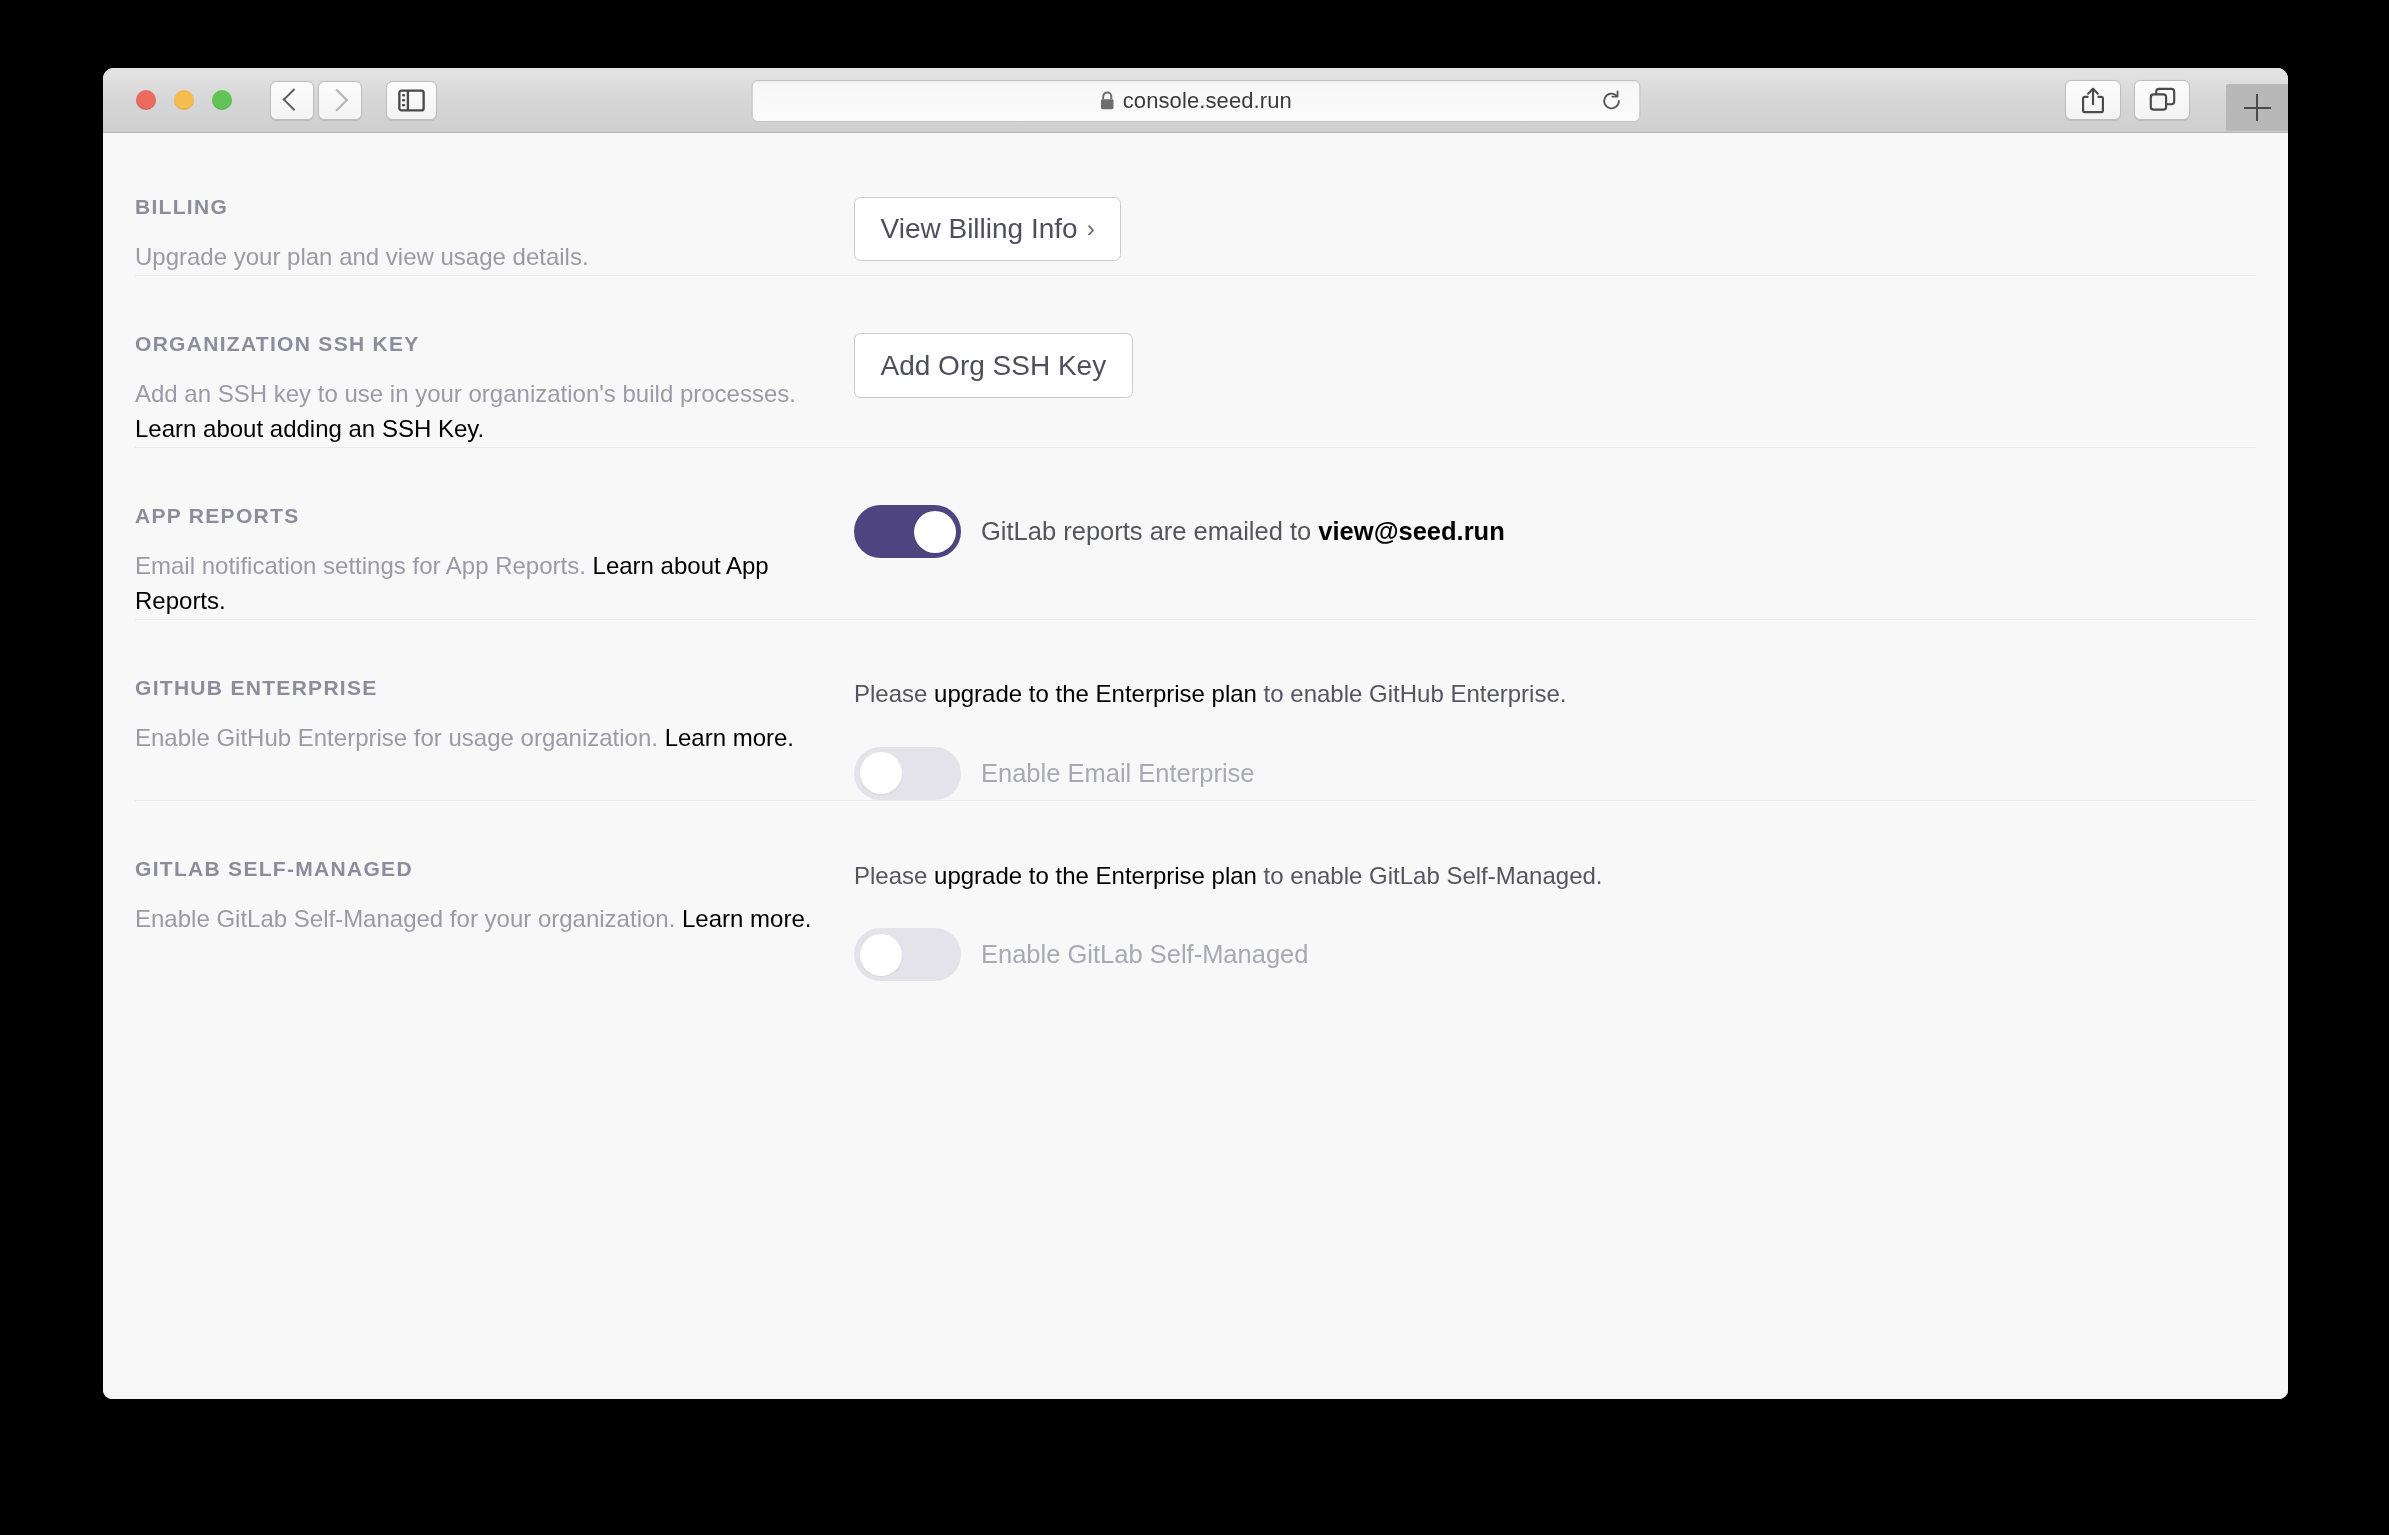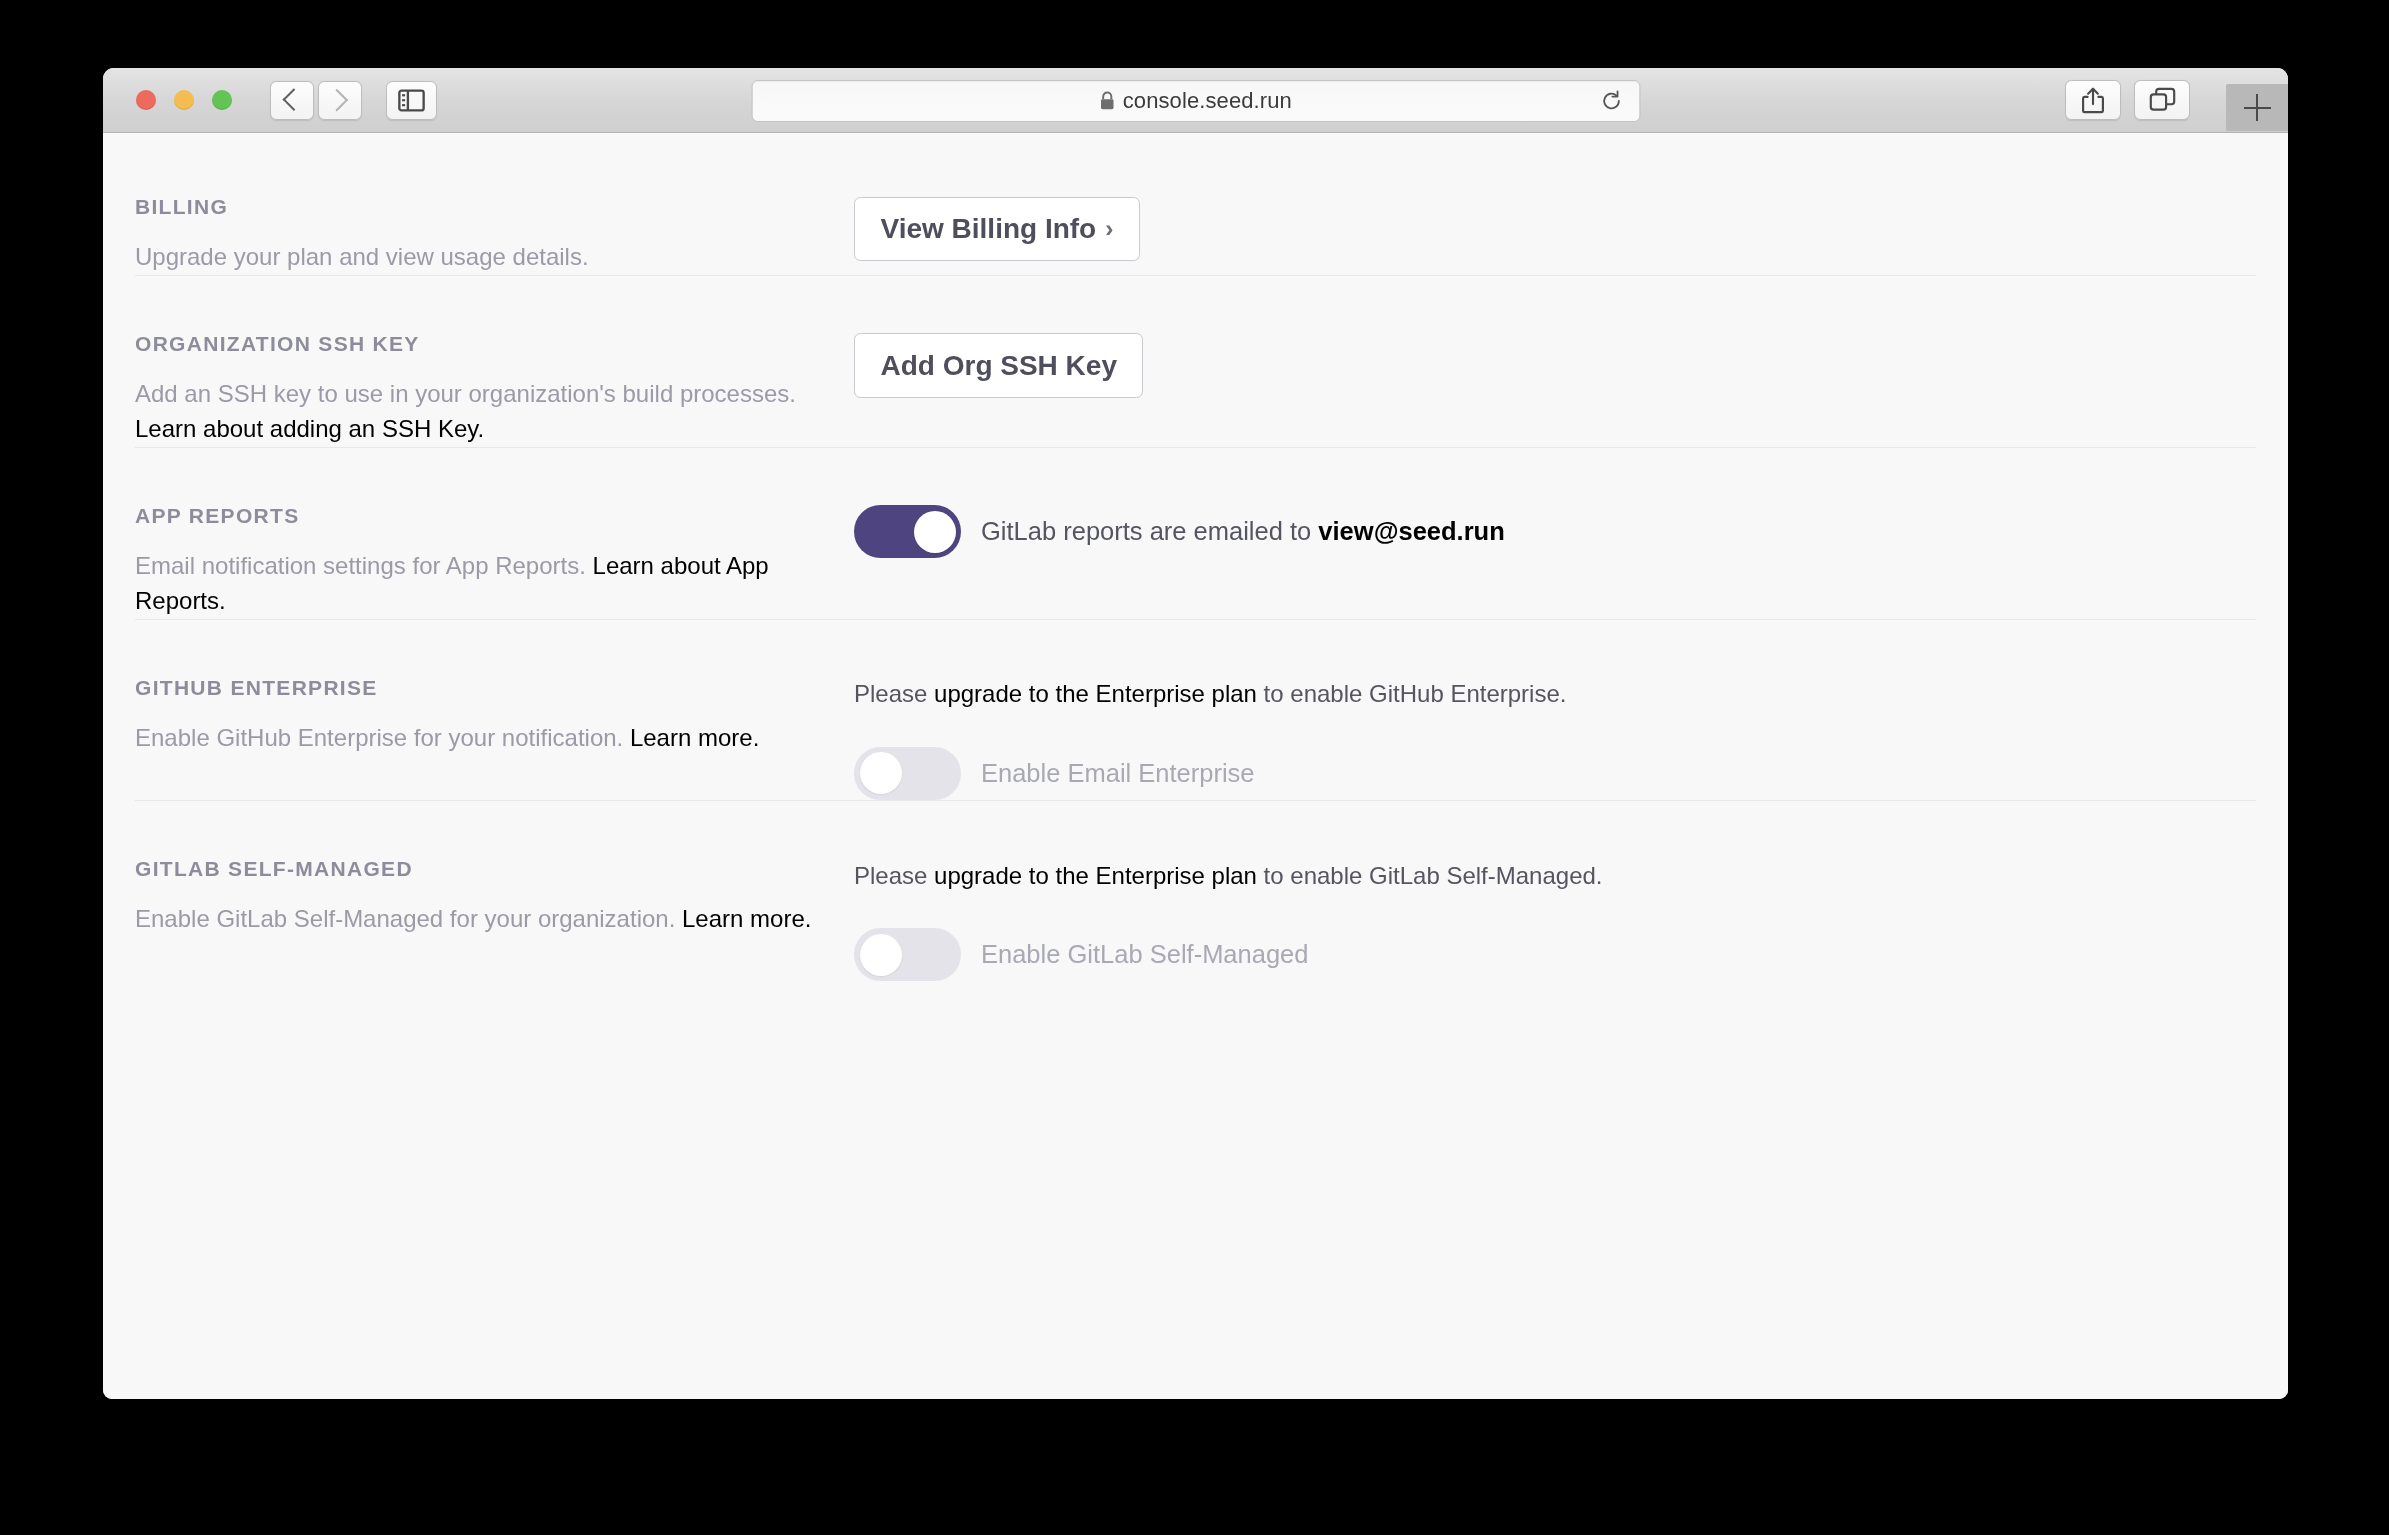--- a/index.html
+++ b/index.html
@@ -231,7 +231,6 @@
     padding: 17.3px 25.5px;
     cursor: pointer;
     line-height: 1;
-    font-weight: bold;
   }
   .btn-outline .caret {
     font-size: 24.6px;

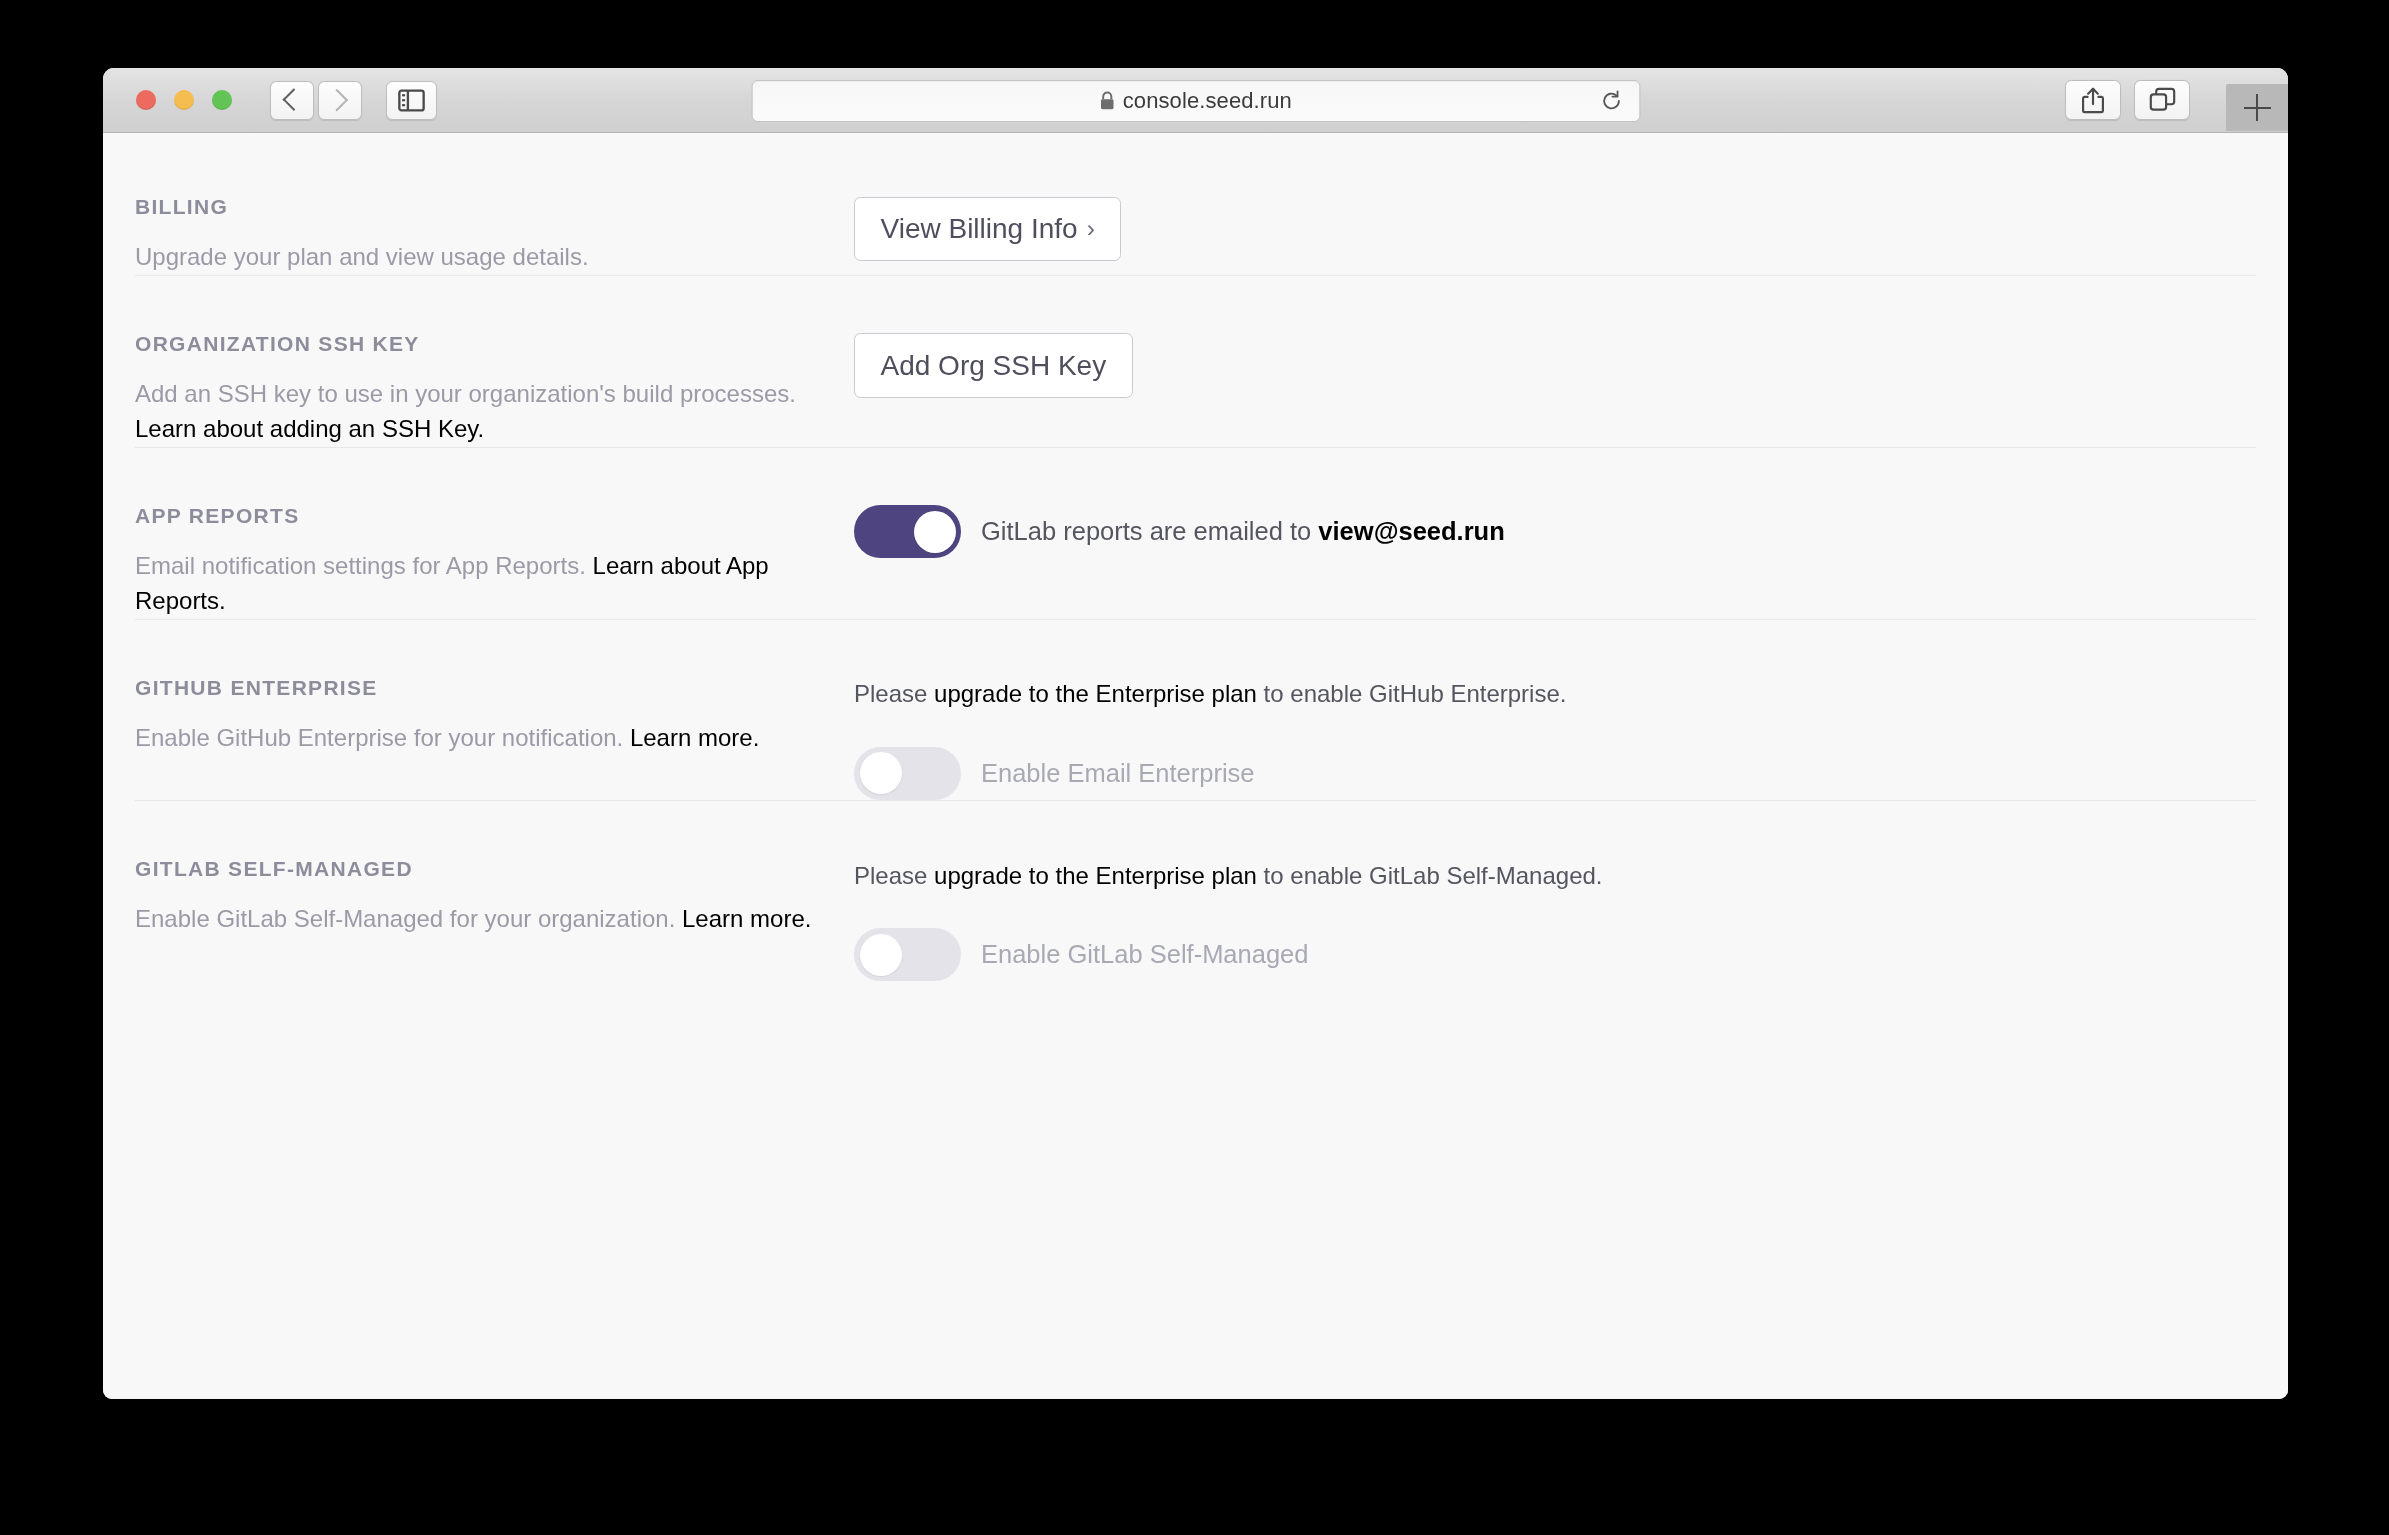--- a/index.html
+++ b/index.html
@@ -418,7 +418,7 @@
             <div class="col-left">
               <h3 class="section-title">GITHUB ENTERPRISE</h3>
               <p class="section-desc">
-                <span>Enable GitHub Enterprise for your notification. </span><a class="lnk">Learn more.</a>
+                <span>Enable GitHub Enterprise for usage organization. </span><a class="lnk">Learn more.</a>
               </p>
             </div>
             <div class="col-right">

